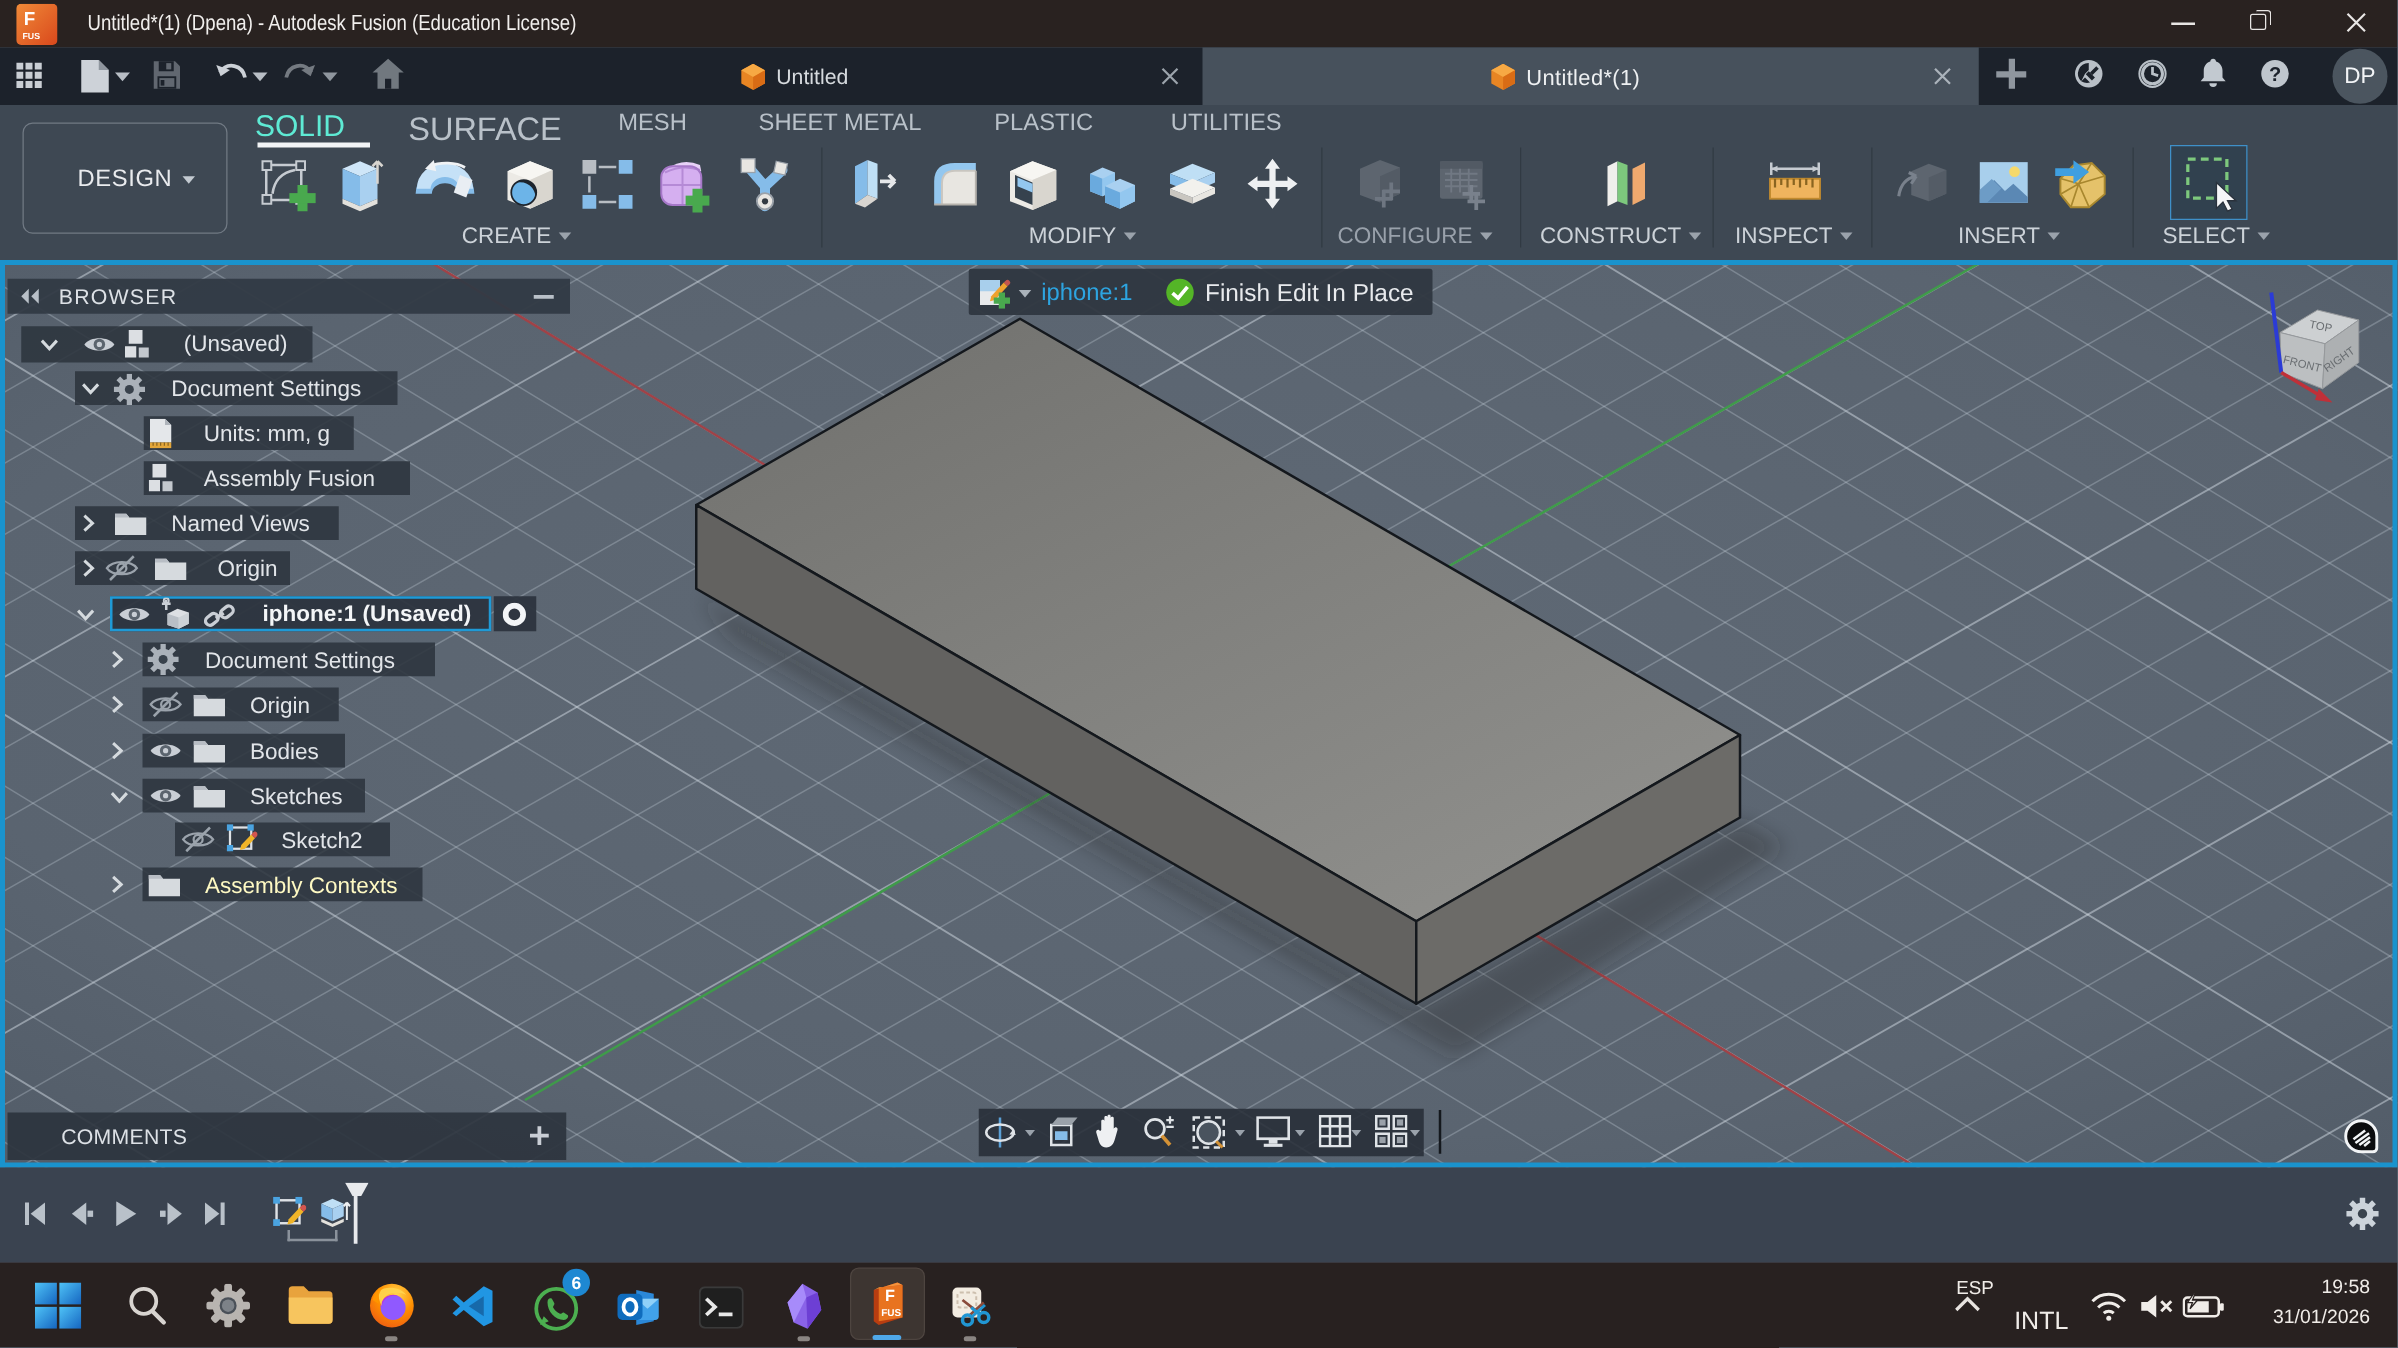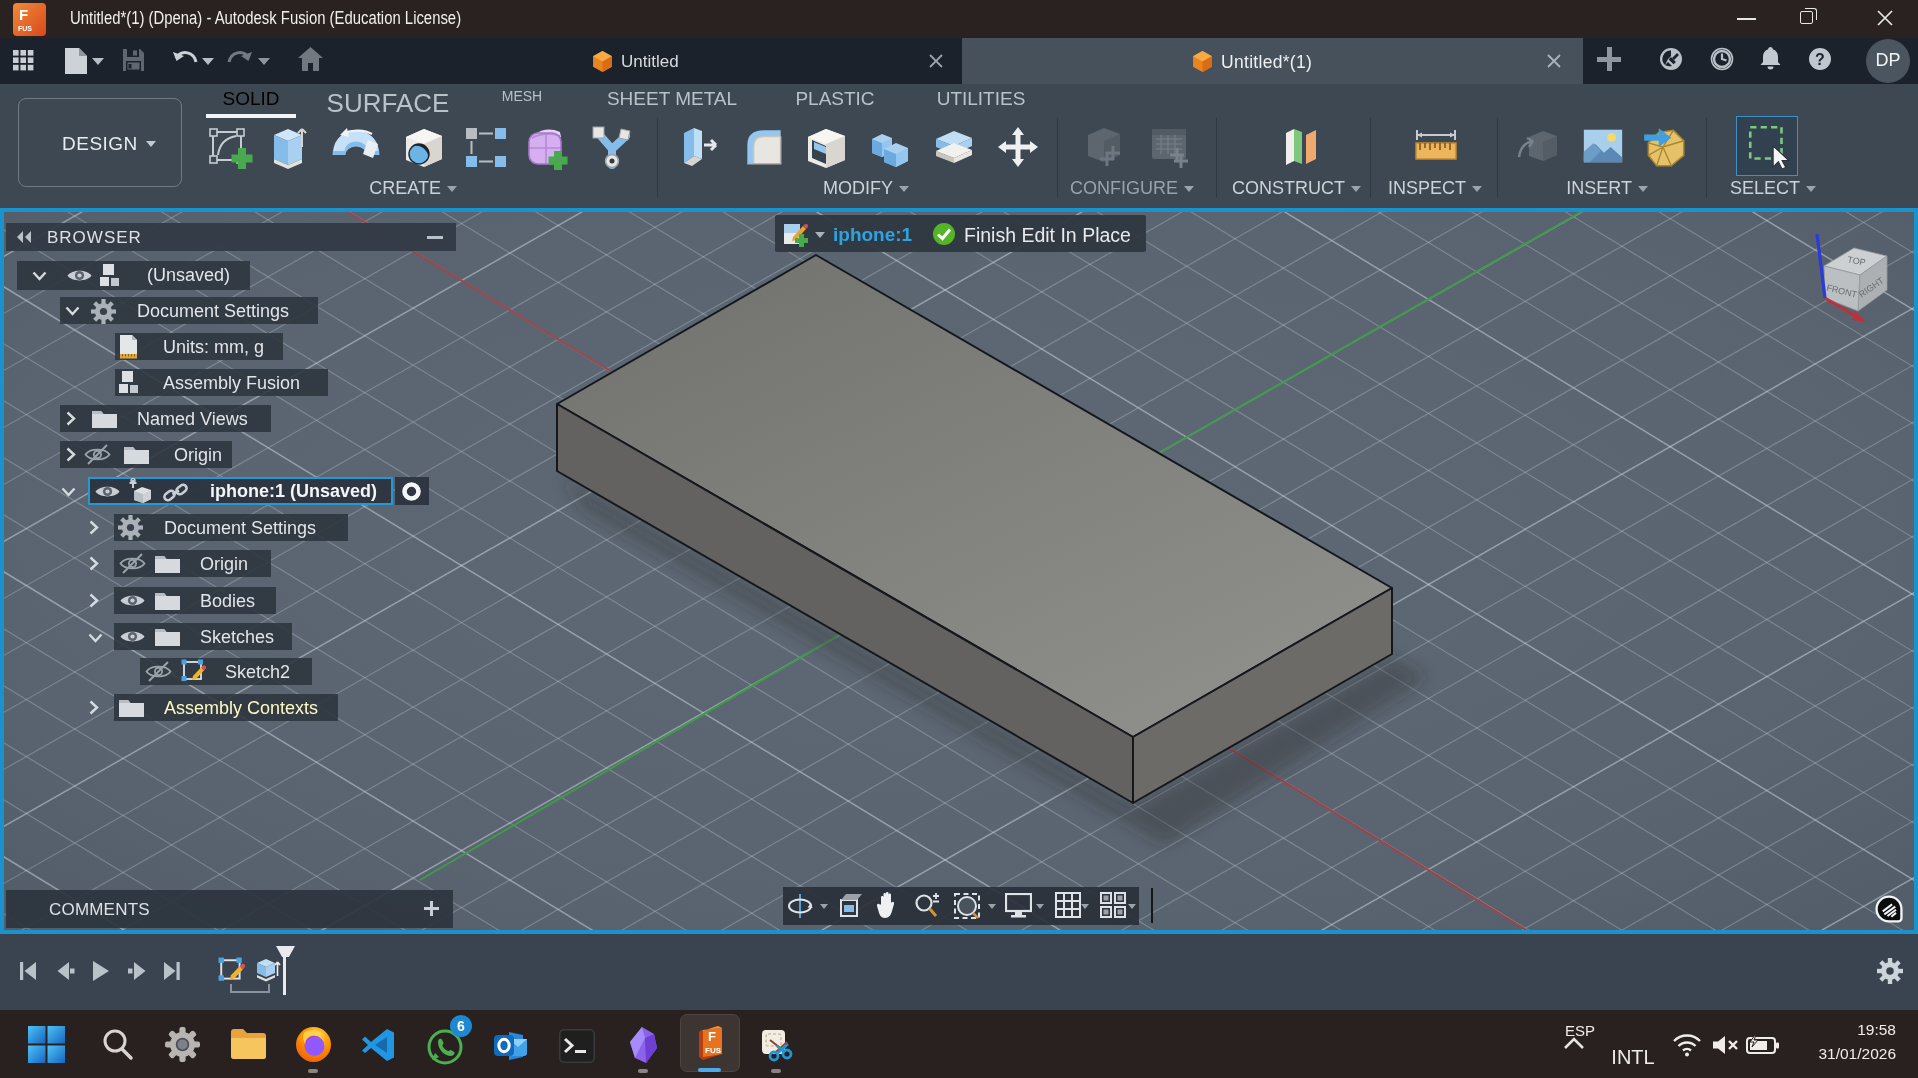--- a/index.html
+++ b/index.html
@@ -114,7 +114,7 @@
 <div class="a" style="left:18px;top:98px;width:164px;height:89px;border:1.5px solid #717a84;border-radius:8px"></div>
 <div class="t" style="left:62px;top:133px;font-size:19px;font-weight:normal;color:#e9ebee;letter-spacing:.5px">DESIGN</div>
 <div class="a" style="left:146px;top:141px;width:0;height:0;border:5.5px solid transparent;border-top:6.5px solid #c3cad1"></div>
-<div class="t" style="left:251px;top:88px;font-size:19px;color:#000000;transform:translateX(-50%)">SOLID</div>
+<div class="t" style="left:240px;top:88px;font-size:24px;color:#5eead4;transform:translateX(-50%)">SOLID</div>
 <div class="t" style="left:388px;top:88px;font-size:26px;color:#b9c1c9;transform:translateX(-50%)">SURFACE</div>
 <div class="t" style="left:522px;top:88px;font-size:14px;color:#b9c1c9;transform:translateX(-50%)">MESH</div>
 <div class="t" style="left:672px;top:88px;font-size:19px;color:#b9c1c9;transform:translateX(-50%)">SHEET METAL</div>

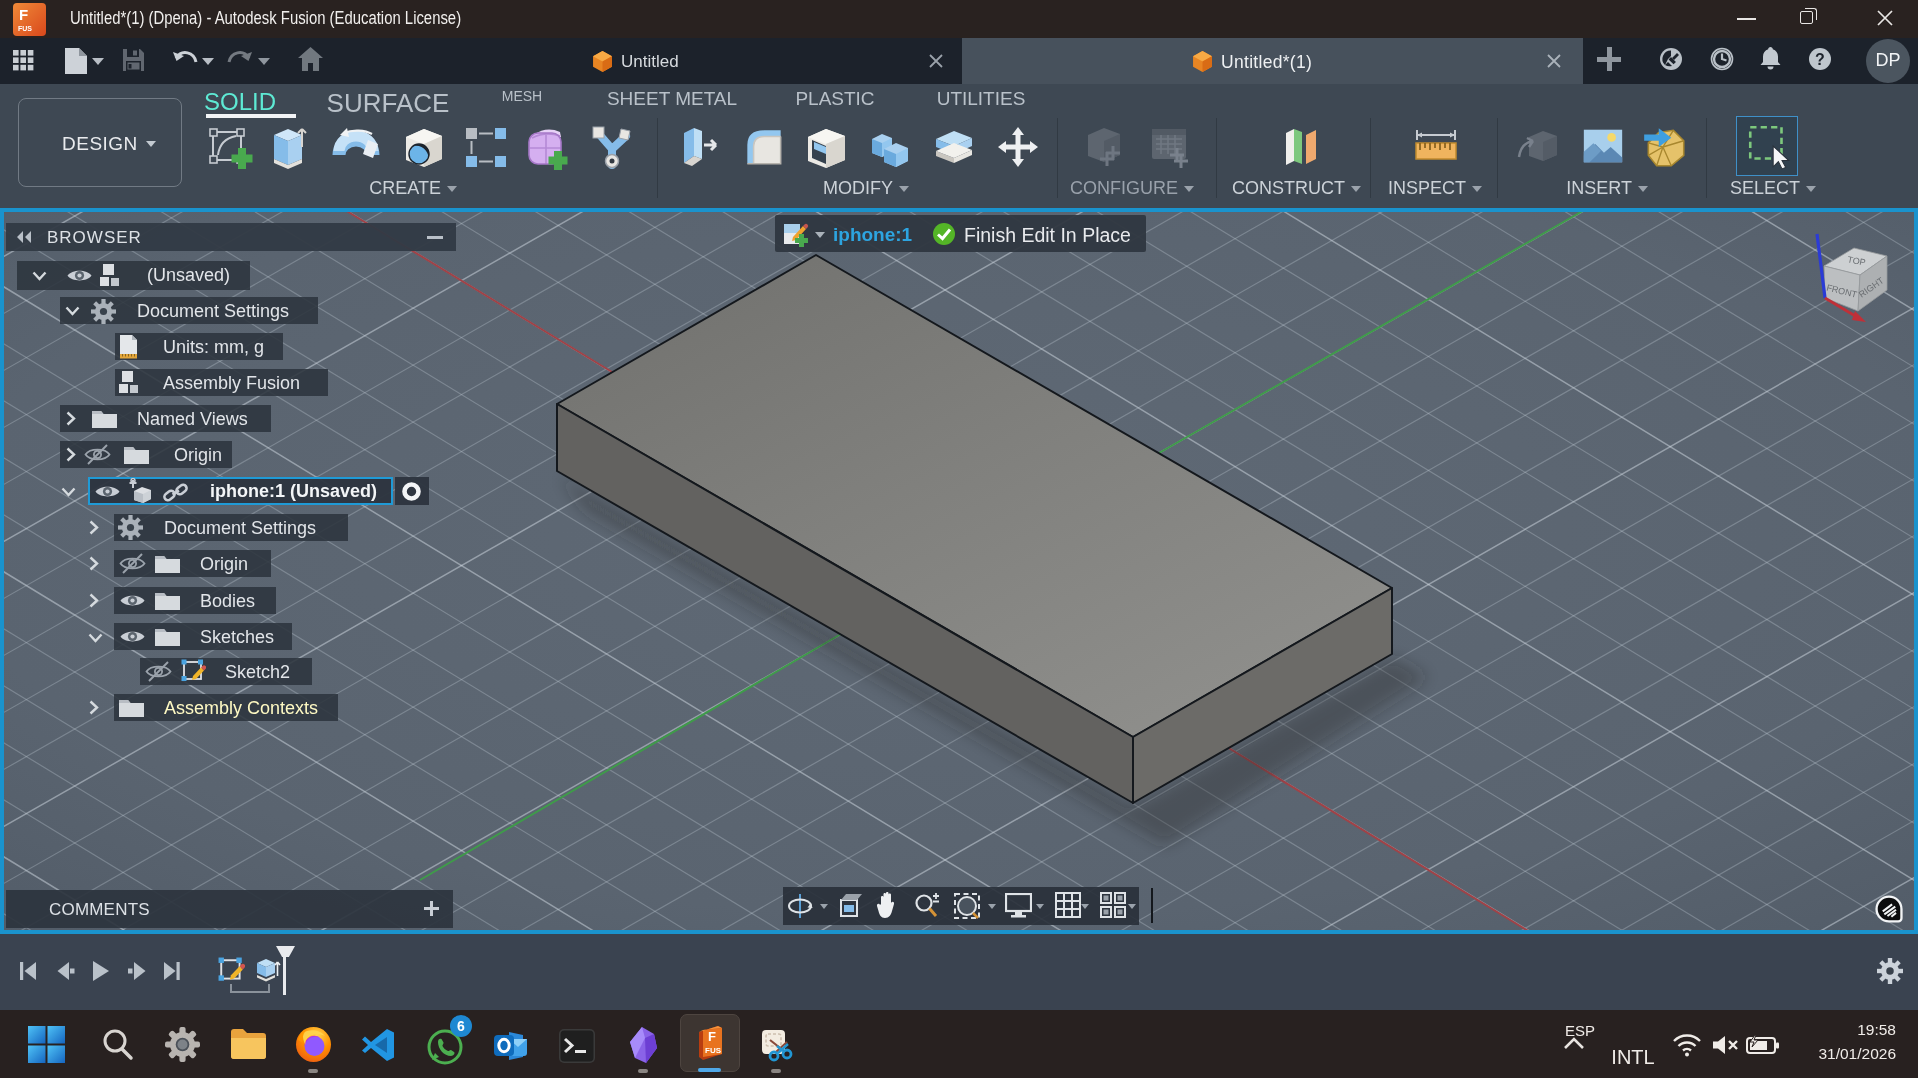--- a/index.html
+++ b/index.html
@@ -116,7 +116,7 @@
 <div class="a" style="left:146px;top:141px;width:0;height:0;border:5.5px solid transparent;border-top:6.5px solid #c3cad1"></div>
 <div class="t" style="left:240px;top:88px;font-size:24px;color:#5eead4;transform:translateX(-50%)">SOLID</div>
 <div class="t" style="left:388px;top:88px;font-size:26px;color:#b9c1c9;transform:translateX(-50%)">SURFACE</div>
-<div class="t" style="left:522px;top:88px;font-size:14px;color:#b9c1c9;transform:translateX(-50%)">MESH</div>
+<div class="t" style="left:522px;top:88px;font-size:19px;color:#b9c1c9;transform:translateX(-50%)">MESH</div>
 <div class="t" style="left:672px;top:88px;font-size:19px;color:#b9c1c9;transform:translateX(-50%)">SHEET METAL</div>
 <div class="t" style="left:835px;top:88px;font-size:19px;color:#b9c1c9;transform:translateX(-50%)">PLASTIC</div>
 <div class="t" style="left:981px;top:88px;font-size:19px;color:#b9c1c9;transform:translateX(-50%)">UTILITIES</div>

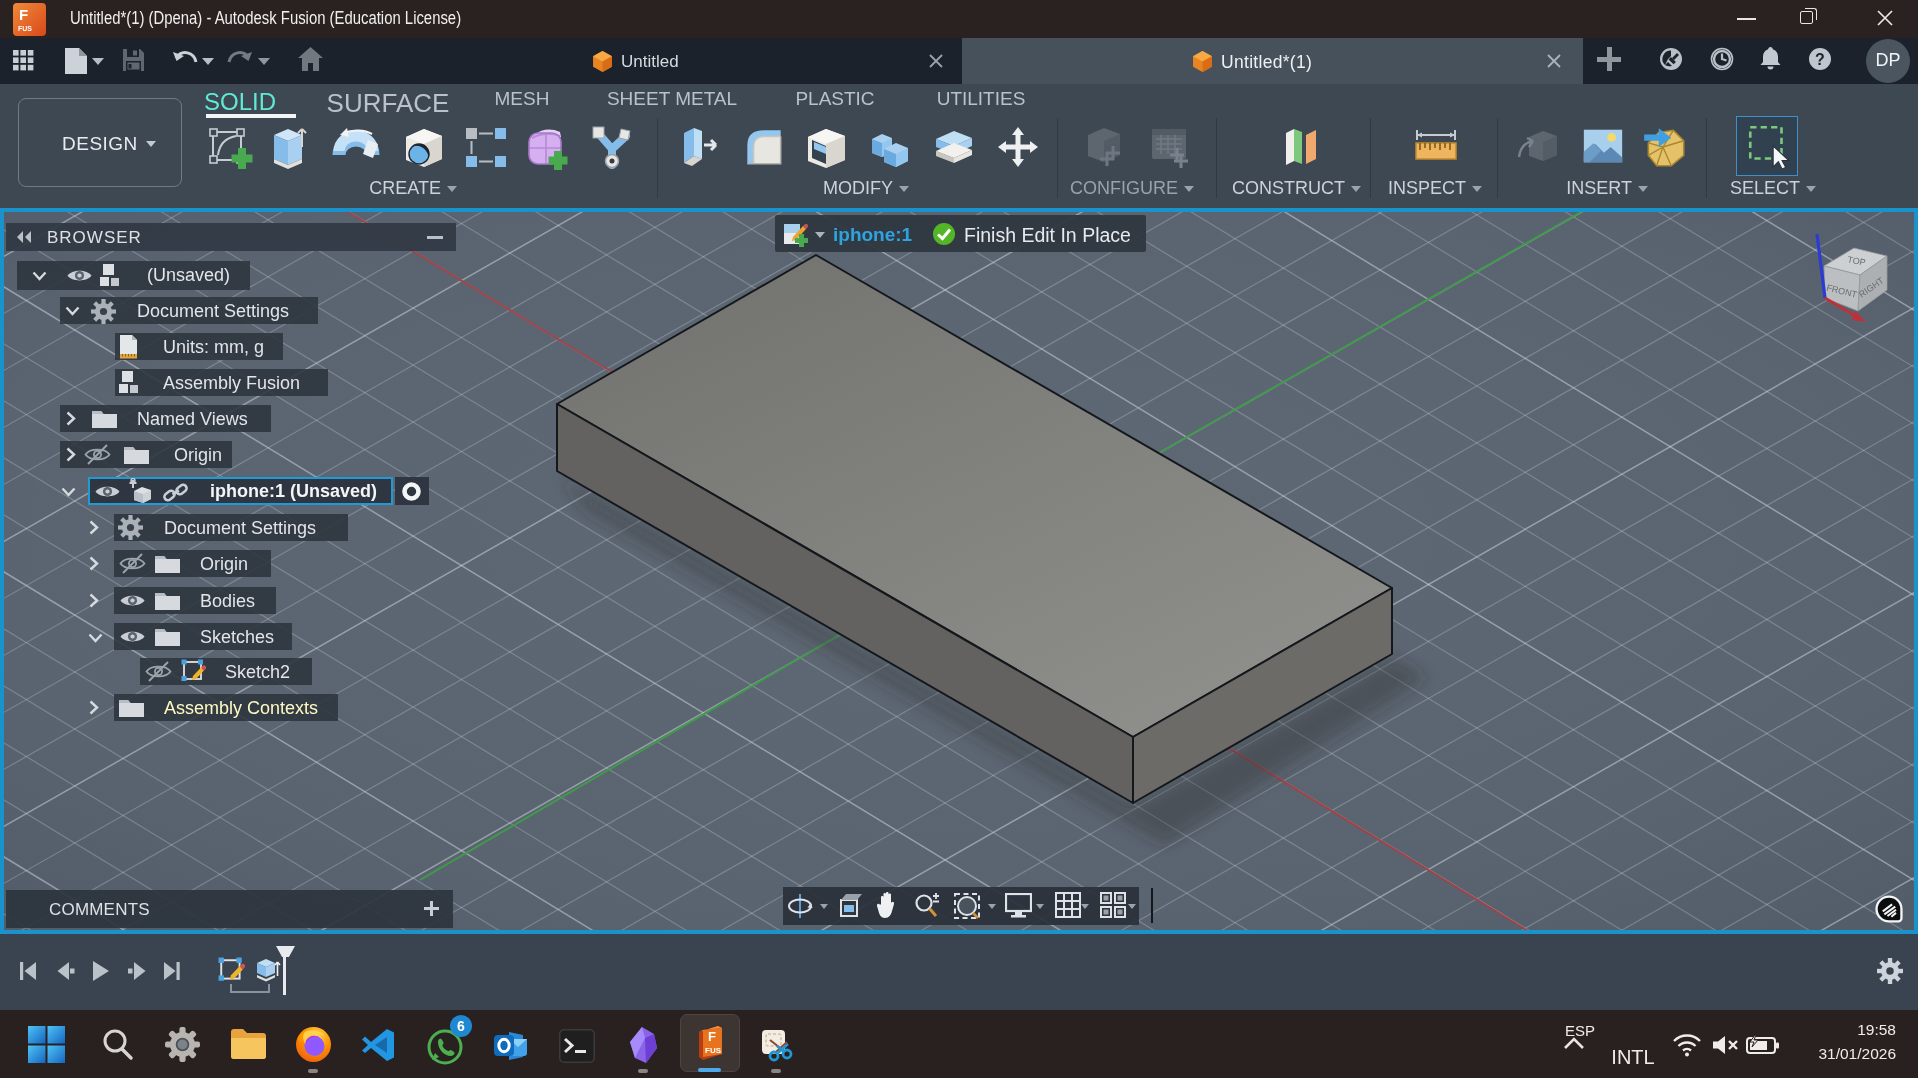--- a/index.html
+++ b/index.html
@@ -408,7 +408,7 @@
       <rect x="16" y="13" width="5" height="13" fill="#49a94e"></rect>
     </svg>
 <div class="a" style="left:815px;top:232px;width:0;height:0;border:5px solid transparent;border-top:6px solid #aab2ba"></div>
-<div class="t" style="left:833px;top:224px;font-size:19px;font-weight:bold;color:#2da4e0">iphone:1</div>
+<div class="t" style="left:833px;top:224px;font-size:19px;font-weight:normal;color:#2da4e0">iphone:1</div>
 <svg class="a" style="left:932px;top:222px" width="24" height="24" viewBox="0 0 24 24">
 <circle cx="12" cy="12" r="11" fill="#54b527"></circle>
 <path d="M6 12.5 L10.5 16.5 L18 7.5" fill="none" stroke="#fff" stroke-width="3"></path>

